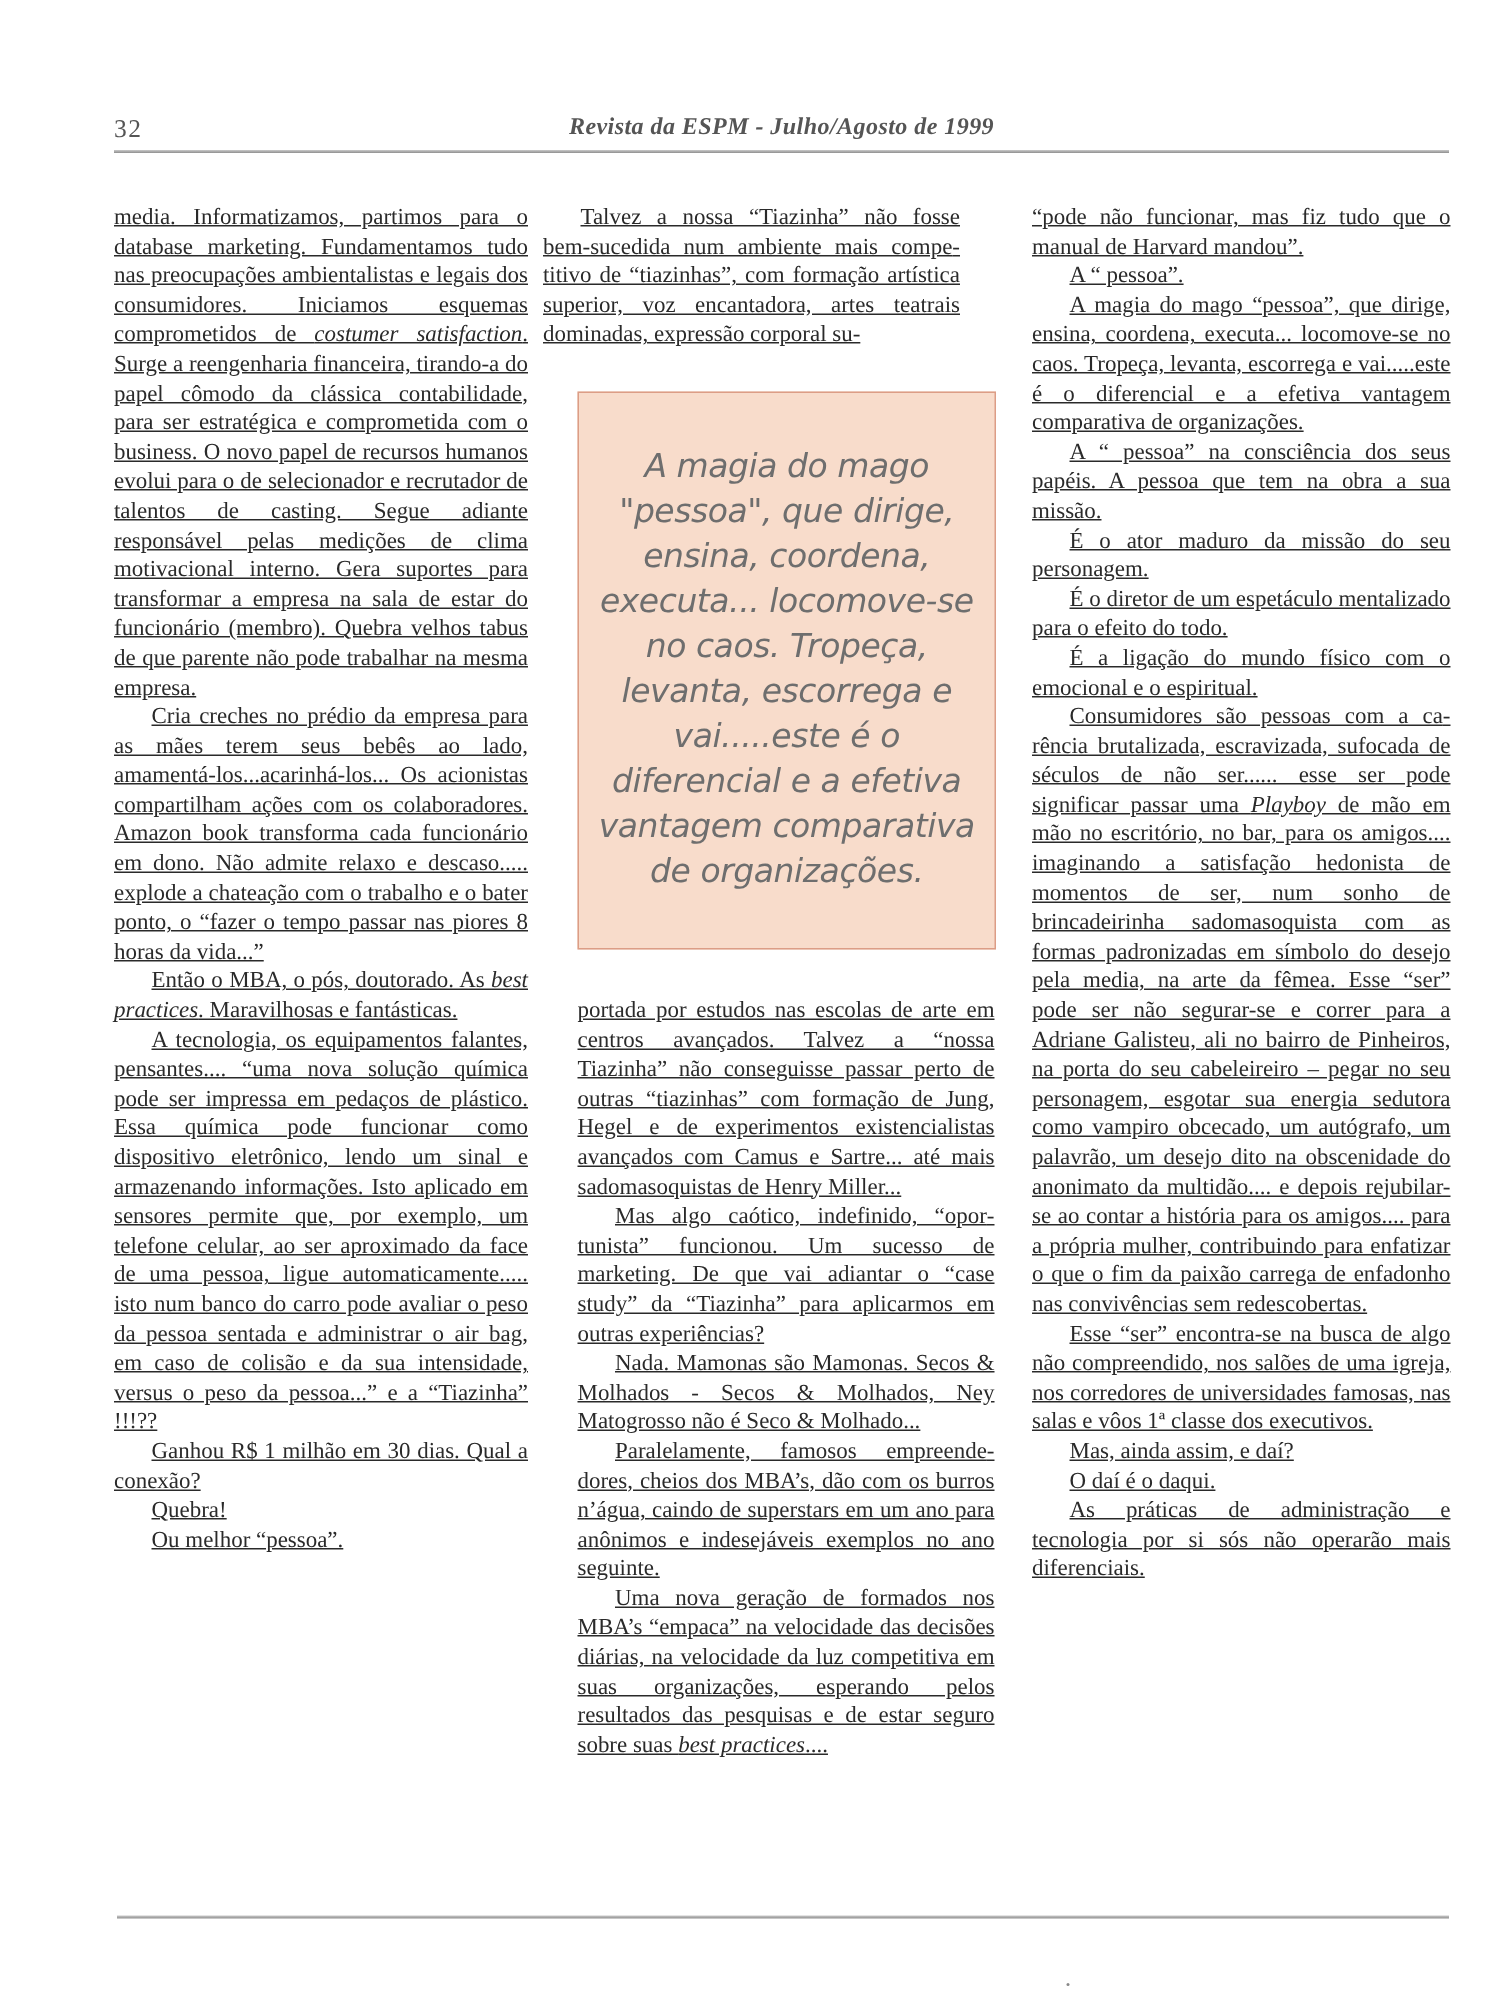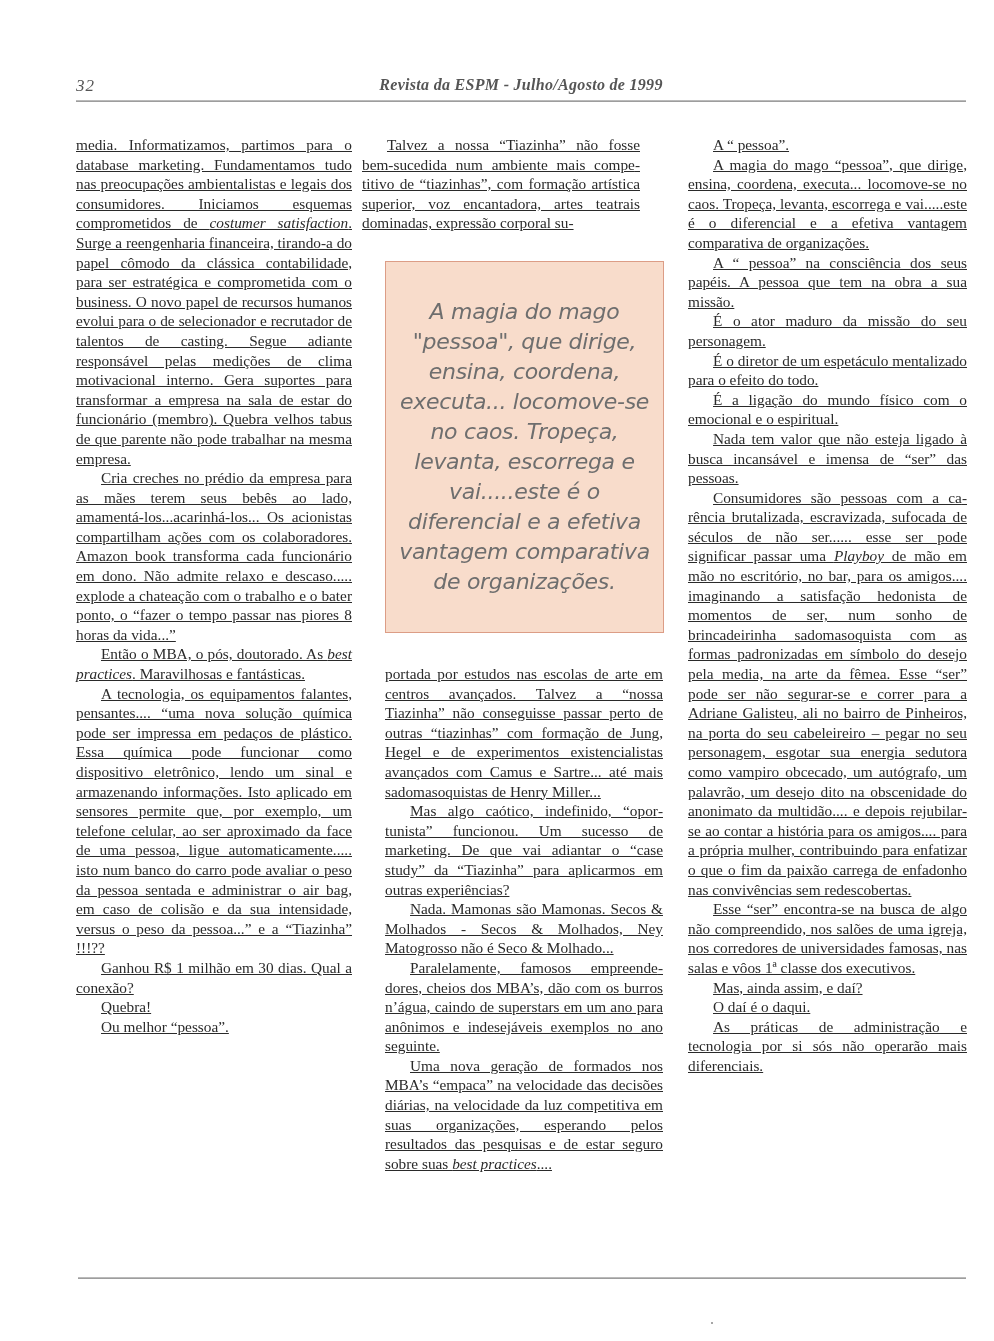--- a/index.html
+++ b/index.html
@@ -7,7 +7,7 @@
     body { position: relative; overflow: hidden; font-family: "Liberation Serif", "DejaVu Serif", serif; color: #2a2a2a; }
 
     .header { position: absolute; left: 76px; top: 76px; width: 890px; height: 24px; }
-    .page-number { position: absolute; left: 0; top: 0; font-style: italic; font-size: 17px; color: #555; letter-spacing: 1px; }
+    .page-number { position: absolute; left: 0; top: 0; font-size: 17px; color: #555; letter-spacing: 1px; }
     .running-title { position: absolute; left: 0; right: 0; top: 0; text-align: center; font-style: italic; font-size: 16px; color: #555; letter-spacing: 0.3px; font-weight: bold; }
     .rule { position: absolute; height: 2px; background: linear-gradient(to bottom, #c9c9c9, #8f8f8f); }
     .rule.top { left: 76px; top: 100px; width: 890px; }

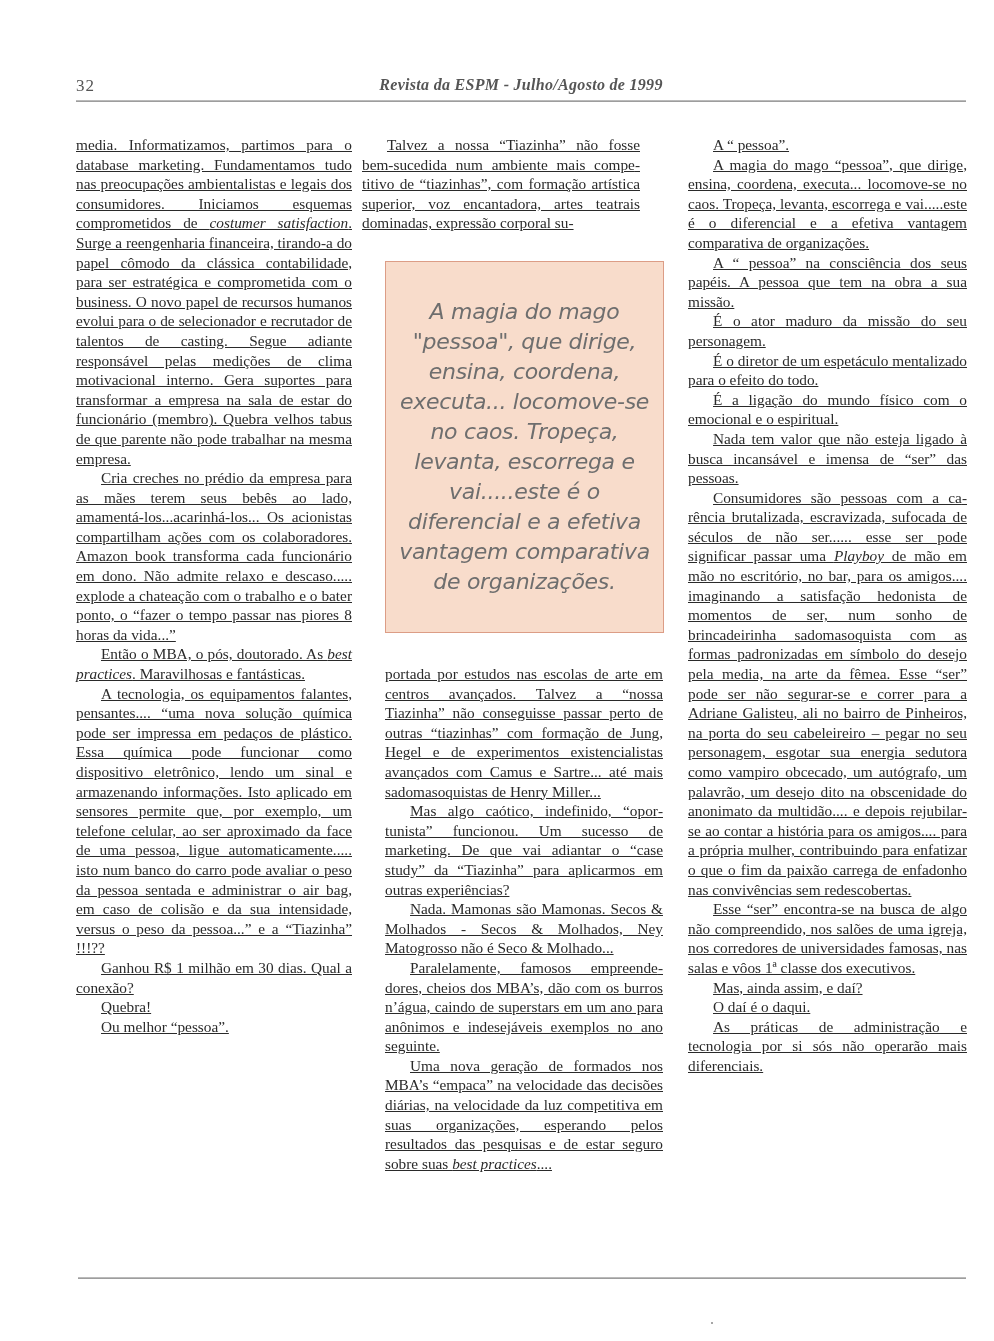--- a/index.html
+++ b/index.html
@@ -67,6 +67,7 @@
     <p class="">Uma nova geração de formados nos MBA’s “empaca” na velocidade das de­cisões diárias, na velocidade da luz com­petitiva em suas organizações, esperan­do pelos resultados das pesquisas e de estar seguro sobre suas <em>best practices</em>....</p>
   </div>
 <div class="col col3">
+    <p class="noindent">“pode não funcionar, mas fiz tudo que o manual de Harvard mandou”.</p>
     <p class="">A “ pessoa”.</p>
     <p class="">A magia do mago “pessoa”, que diri­ge, ensina, coordena, executa... locomove-se no caos. Tropeça, levanta, escorrega e vai.....este é o diferencial e a efetiva vanta­gem comparativa de organizações.</p>
     <p class="">A “ pessoa” na consciência dos seus papéis. A pessoa que tem na obra a sua missão.</p>

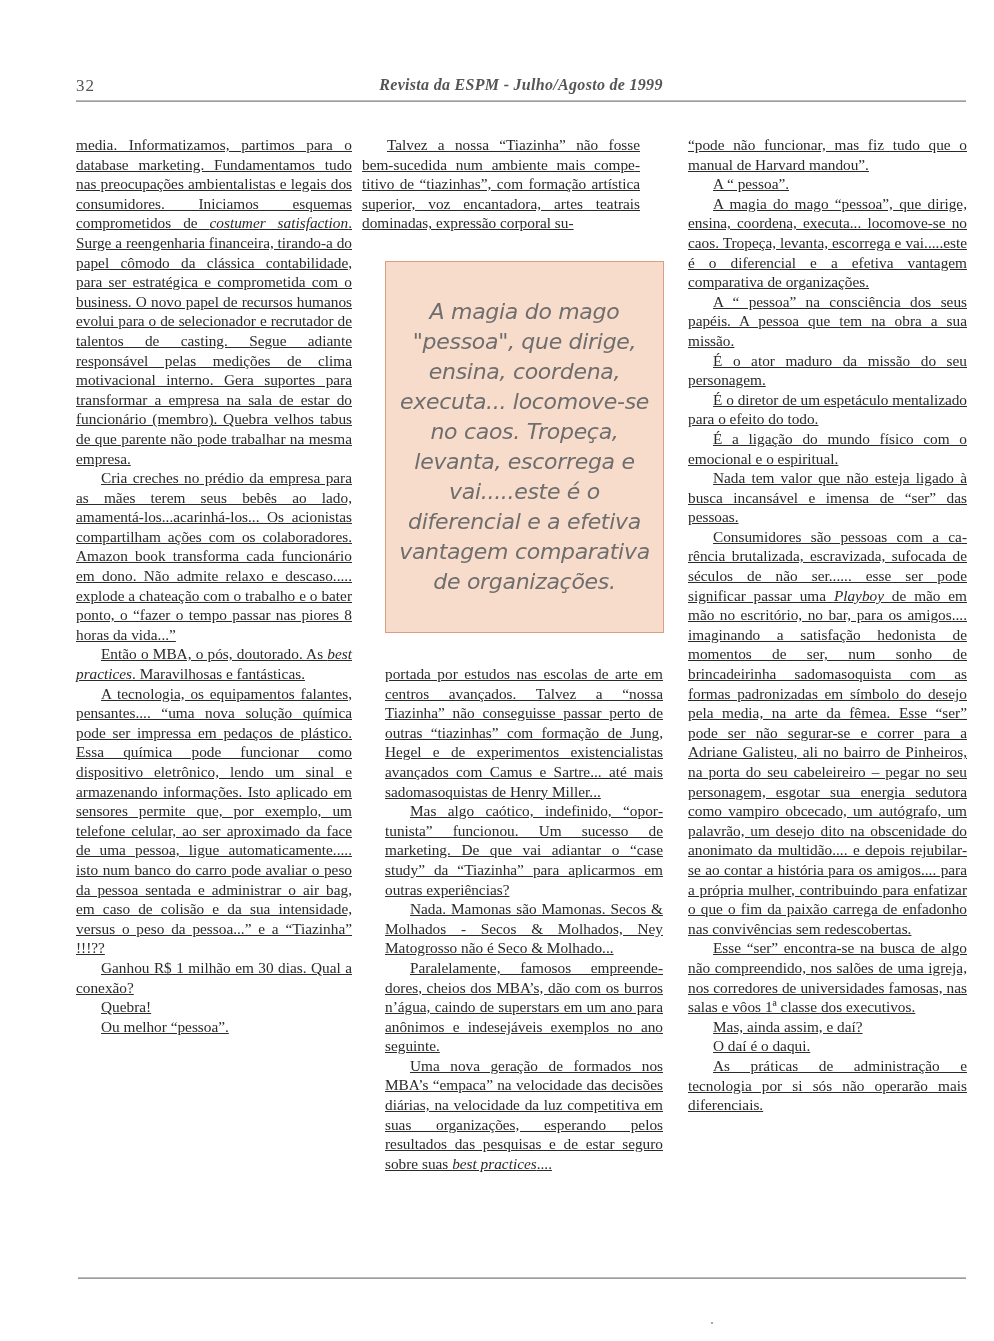--- a/index.html
+++ b/index.html
@@ -74,7 +74,6 @@
     <p class="">É o ator maduro da missão do seu personagem.</p>
     <p class="">É o diretor de um espetáculo mentalizado para o efeito do todo.</p>
     <p class="">É a ligação do mundo físico com o emocional e o espiritual.</p>
-    <p class="">Nada tem valor que não esteja ligado à busca incansável e imensa de “ser” das pessoas.</p>
     <p class="">Consumidores são pessoas com a ca­rência brutalizada, escravizada, sufocada de séculos de não ser...... esse ser pode significar passar uma <em>Playboy</em> de mão em mão no escritório, no bar, para os amigos.... imaginando a satisfação hedonista de momentos de ser, num sonho de brincadeirinha sadomasoquista com as formas padronizadas em símbolo do dese­jo pela media, na arte da fêmea. Esse “ser” pode ser não segurar-se e correr para a Adriane Galisteu, ali no bairro de Pinhei­ros, na porta do seu cabeleireiro – pegar no seu personagem, esgotar sua energia sedutora como vampiro obcecado, um au­tógrafo, um palavrão, um desejo dito na obscenidade do anonimato da multidão.... e depois rejubilar-se ao contar a história para os amigos.... para a própria mulher, contribuindo para enfatizar o que o fim da paixão carrega de enfadonho nas convi­vências sem redescobertas.</p>
     <p class="">Esse “ser” encontra-se na busca de algo não compreendido, nos salões de uma igreja, nos corredores de universi­dades famosas, nas salas e vôos 1ª clas­se dos executivos.</p>
     <p class="">Mas, ainda assim, e daí?</p>

